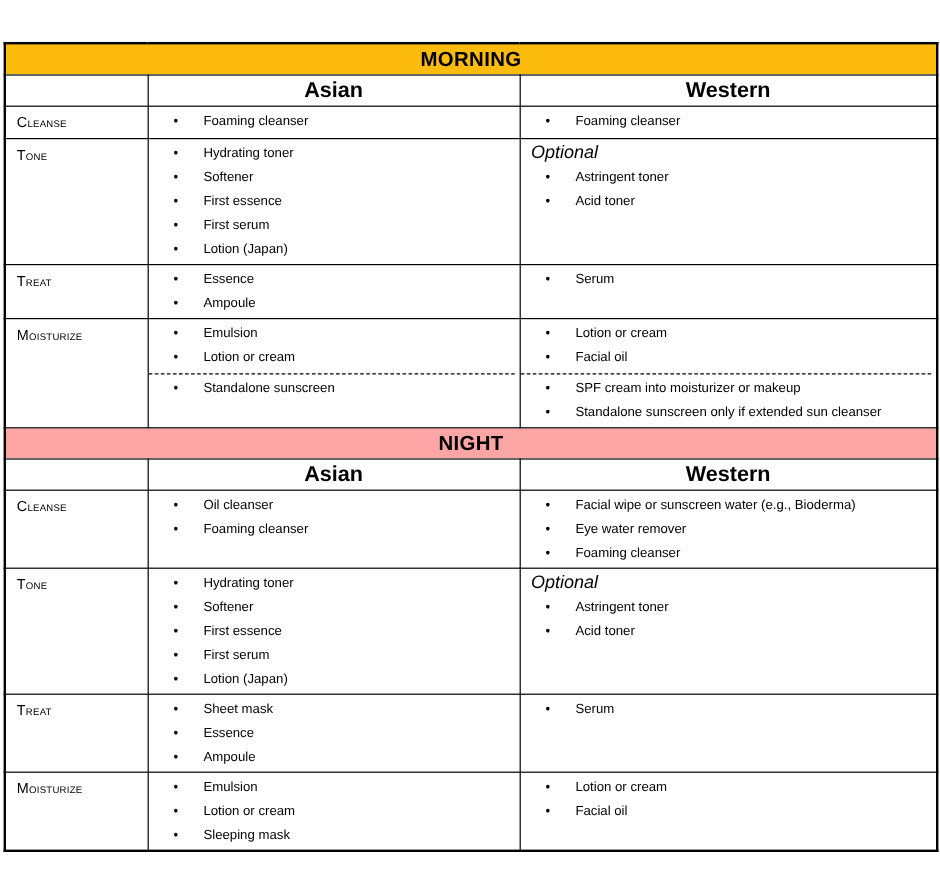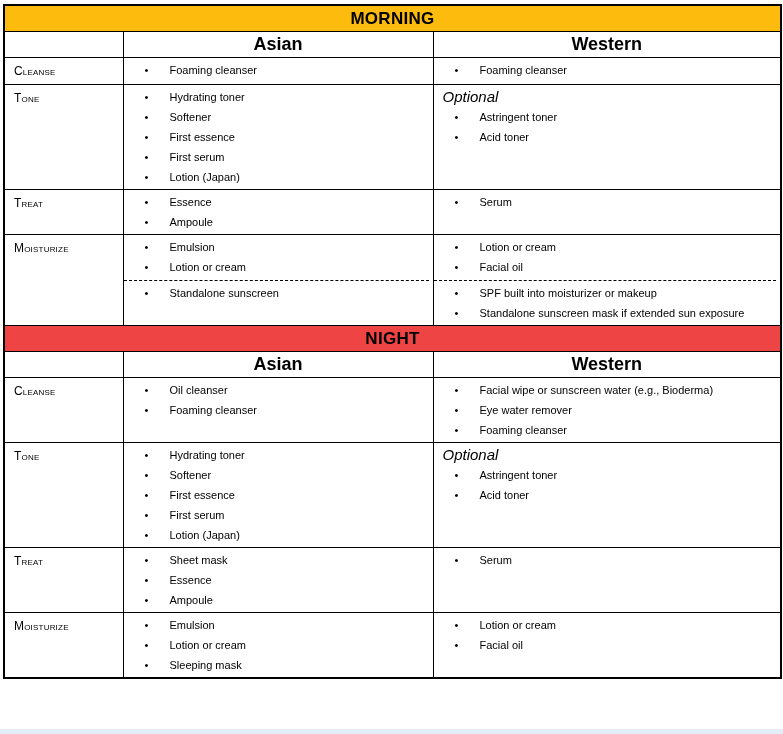--- a/index.html
+++ b/index.html
@@ -16,6 +16,7 @@
     position: relative;
     width: 783px;
     height: 584px;
+    margin-top: 31px;
   }
   table.routine-table {
     position: absolute;

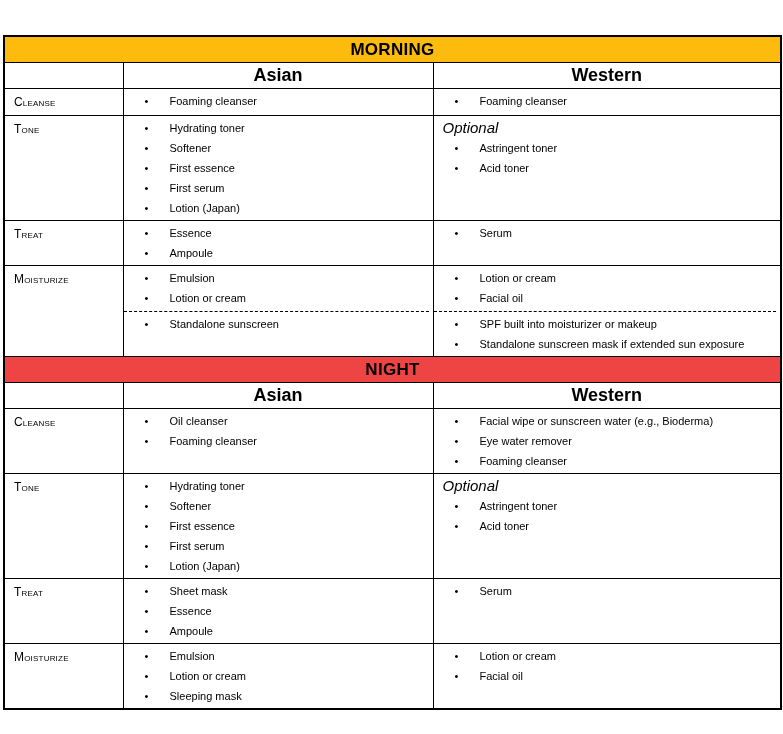--- a/index.html
+++ b/index.html
@@ -179,7 +179,7 @@
             </ul>
             <div class="dashed-divider"></div>
             <ul class="items">
-              <li>SPF built into moisturizer or makeup</li>
+              <li>SPF cream into moisturizer or makeup</li>
               <li>Standalone sunscreen mask if extended sun exposure</li>
             </ul>
           </td>

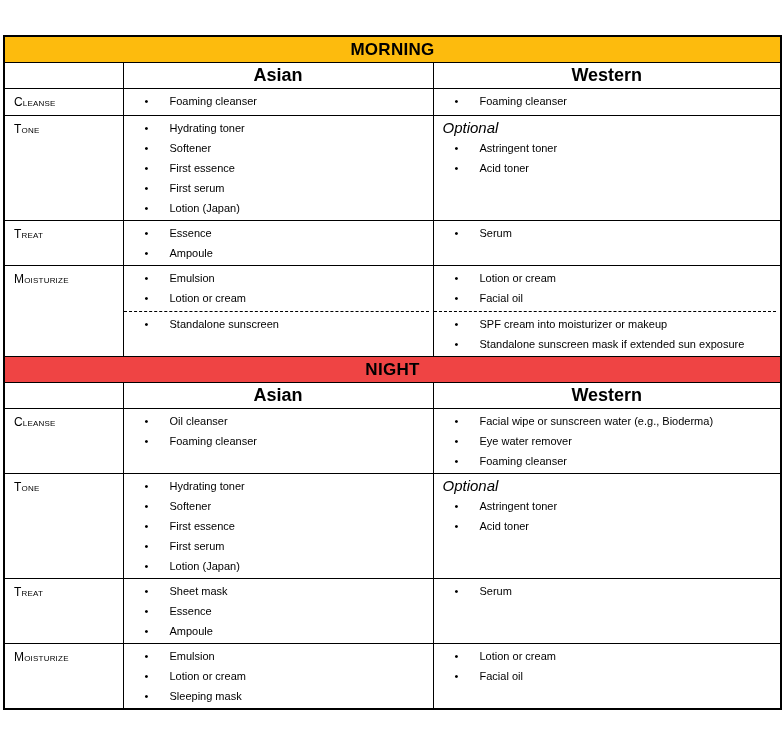--- a/index.html
+++ b/index.html
@@ -180,7 +180,7 @@
             <div class="dashed-divider"></div>
             <ul class="items">
               <li>SPF cream into moisturizer or makeup</li>
-              <li>Standalone sunscreen mask if extended sun exposure</li>
+              <li>Standalone sunscreen only if extended sun cleanser</li>
             </ul>
           </td>
         </tr>

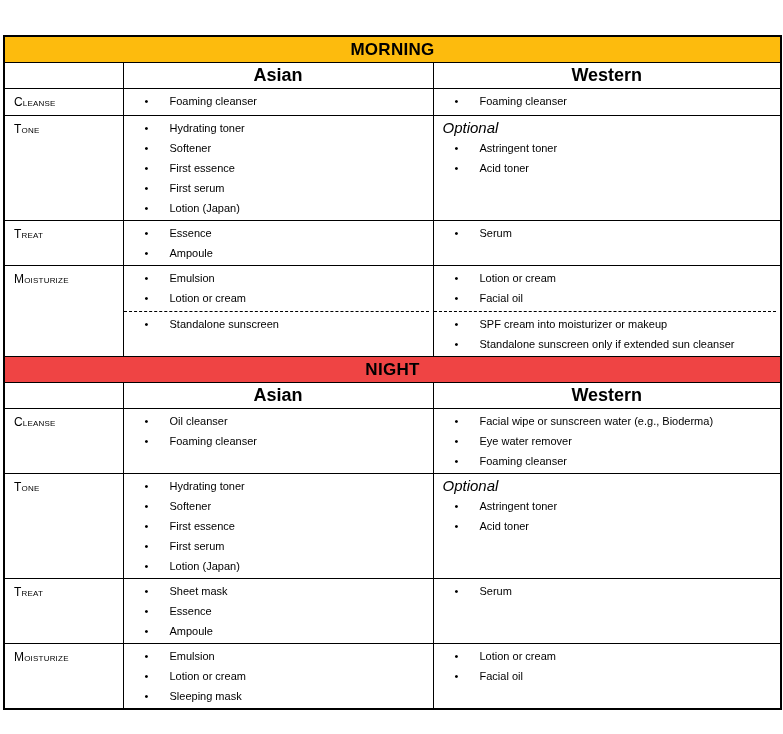--- a/index.html
+++ b/index.html
@@ -185,7 +185,7 @@
           </td>
         </tr>
         <tr class="band-row">
-          <td class="band-cell" colspan="3" style="background: #ef4444;"><span>NIGHT</span></td>
+          <td class="band-cell" colspan="3" style="background: #fca5a5;"><span>NIGHT</span></td>
         </tr>
         <tr class="colhead-row">
           <td class="label-cell"></td>

